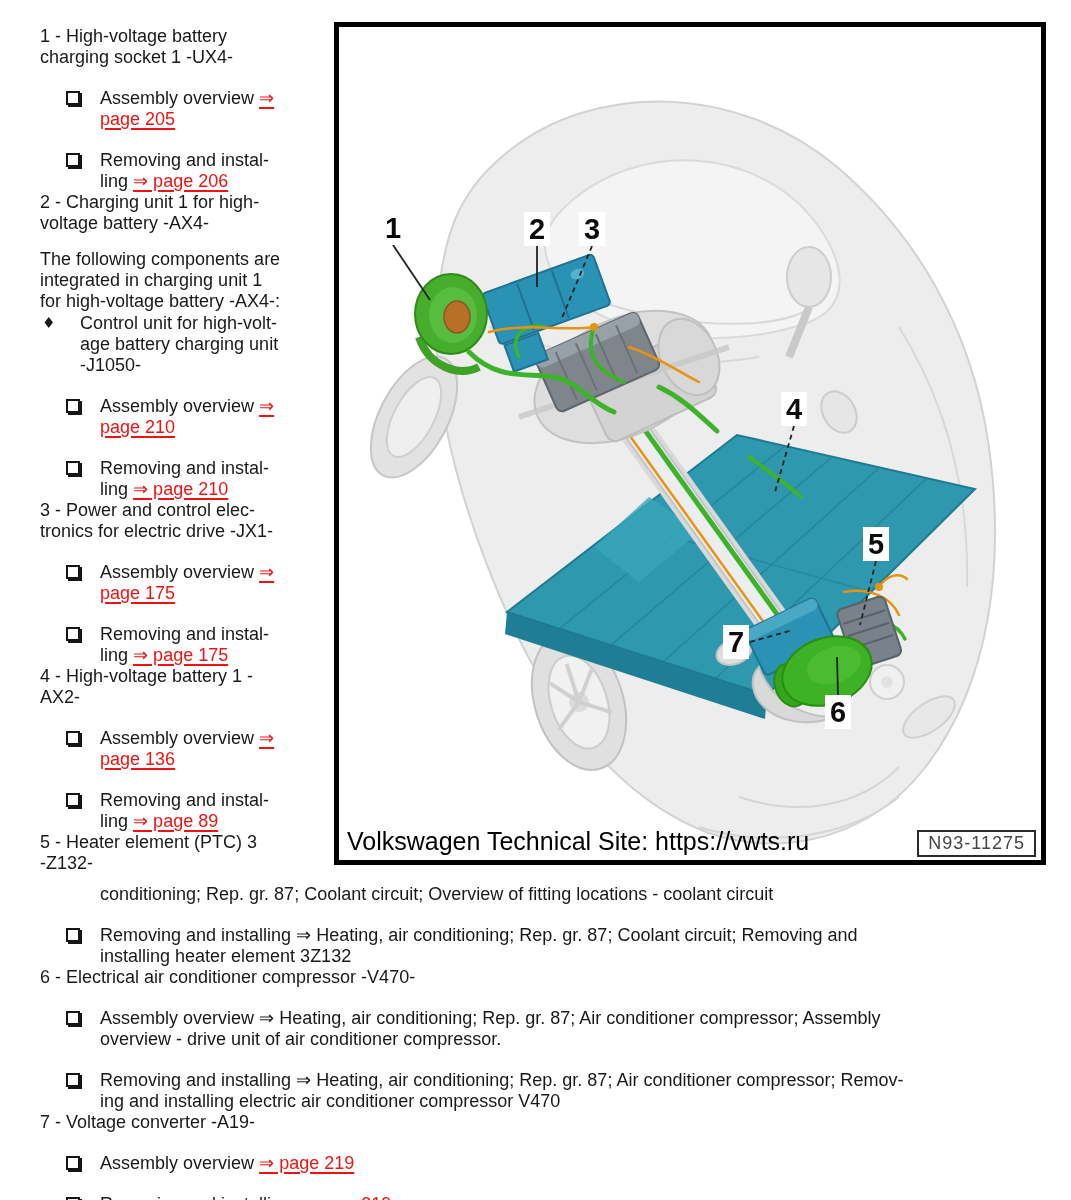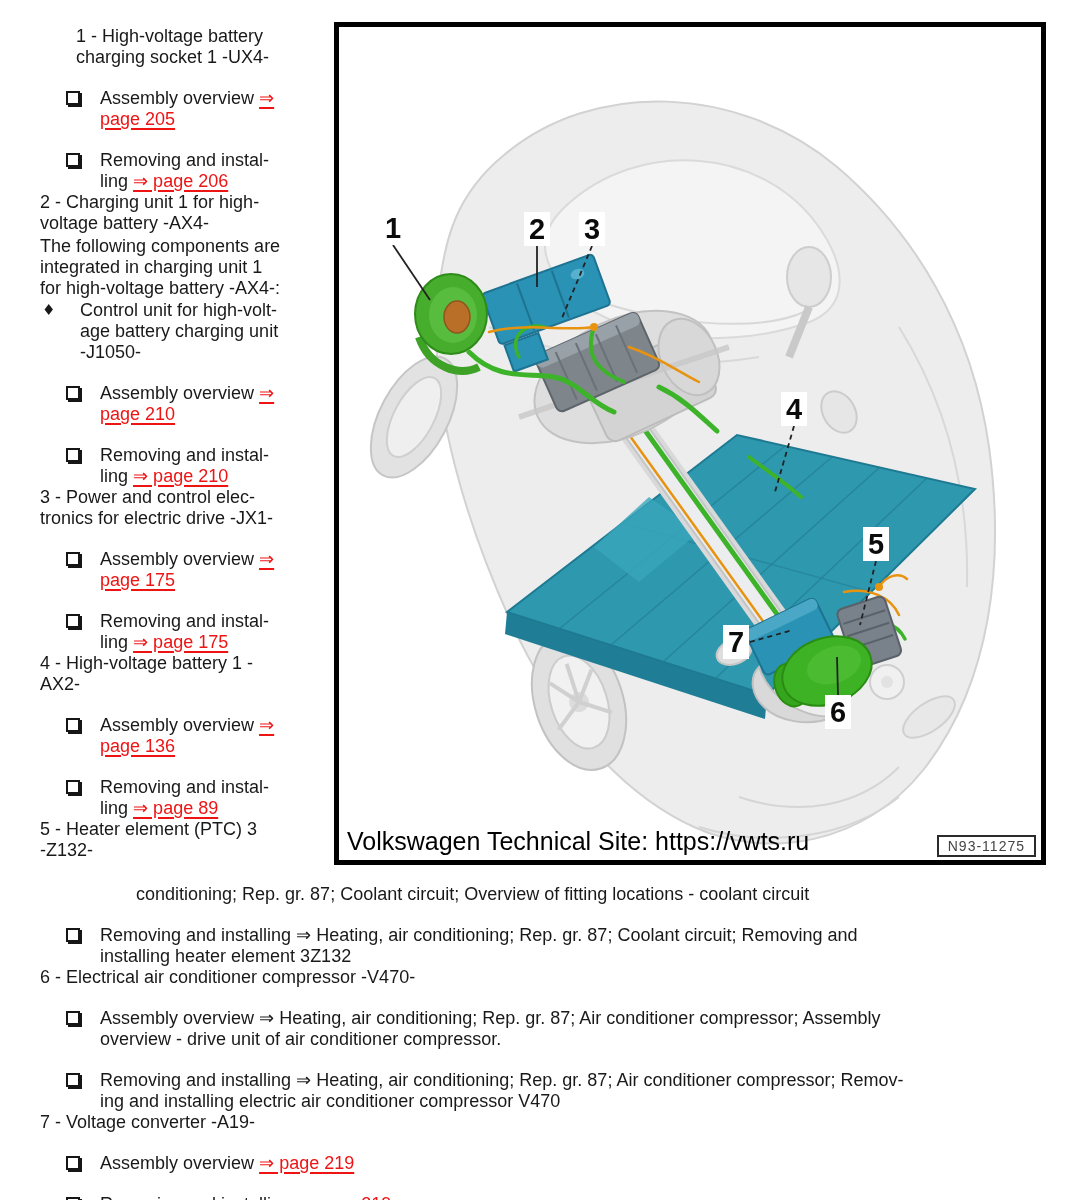--- a/index.html
+++ b/index.html
@@ -16,7 +16,7 @@
   .check-item{position:relative;padding-left:60px;margin-top:20px;}
   .diamond-item{position:relative;padding-left:40px;margin-top:1px;}
   .cont-item{padding-left:60px;margin-top:0;}
-  #left-col > :first-child, #bottom-sec > :first-child{margin-top:0;margin-left:36px;}
+  #left-col > :first-child, #bottom-sec > :first-child{margin-top:0;}
   .item-text{white-space:pre-line;}
   .checkbox{
     position:absolute;left:26px;top:3px;width:10px;height:10px;background:#fff;

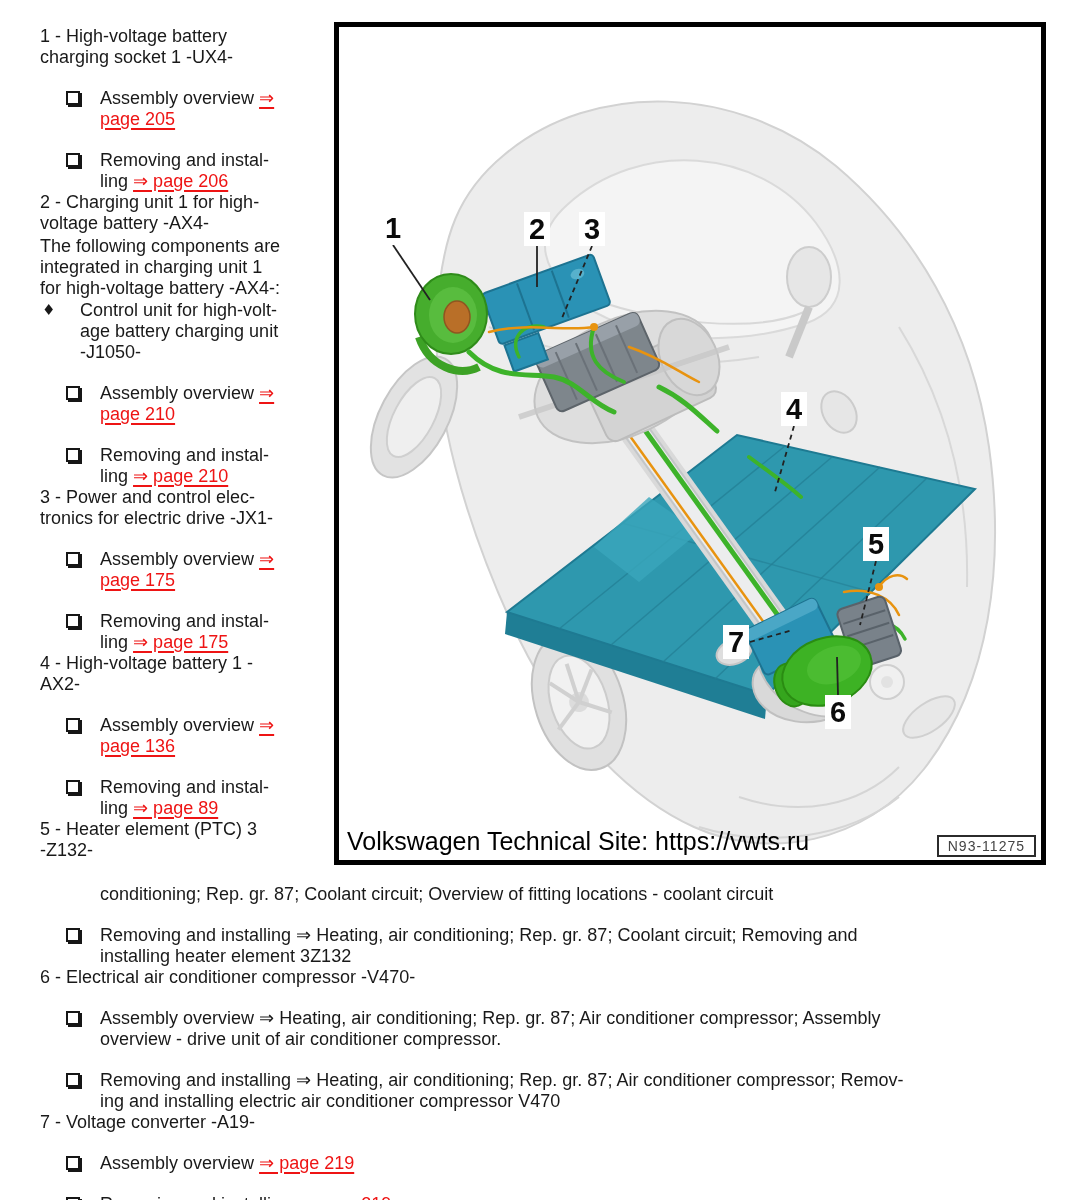--- a/index.html
+++ b/index.html
@@ -12,7 +12,7 @@
   #left-col{left:40px;top:26px;width:302px;}
   #bottom-sec{left:40px;top:884px;width:1005px;}
   .legend-heading{white-space:pre-line;}
-  .legend-para{margin-top:2px;white-space:pre-line;}
+  .legend-para{margin-top:15px;white-space:pre-line;}
   .check-item{position:relative;padding-left:60px;margin-top:20px;}
   .diamond-item{position:relative;padding-left:40px;margin-top:1px;}
   .cont-item{padding-left:60px;margin-top:0;}

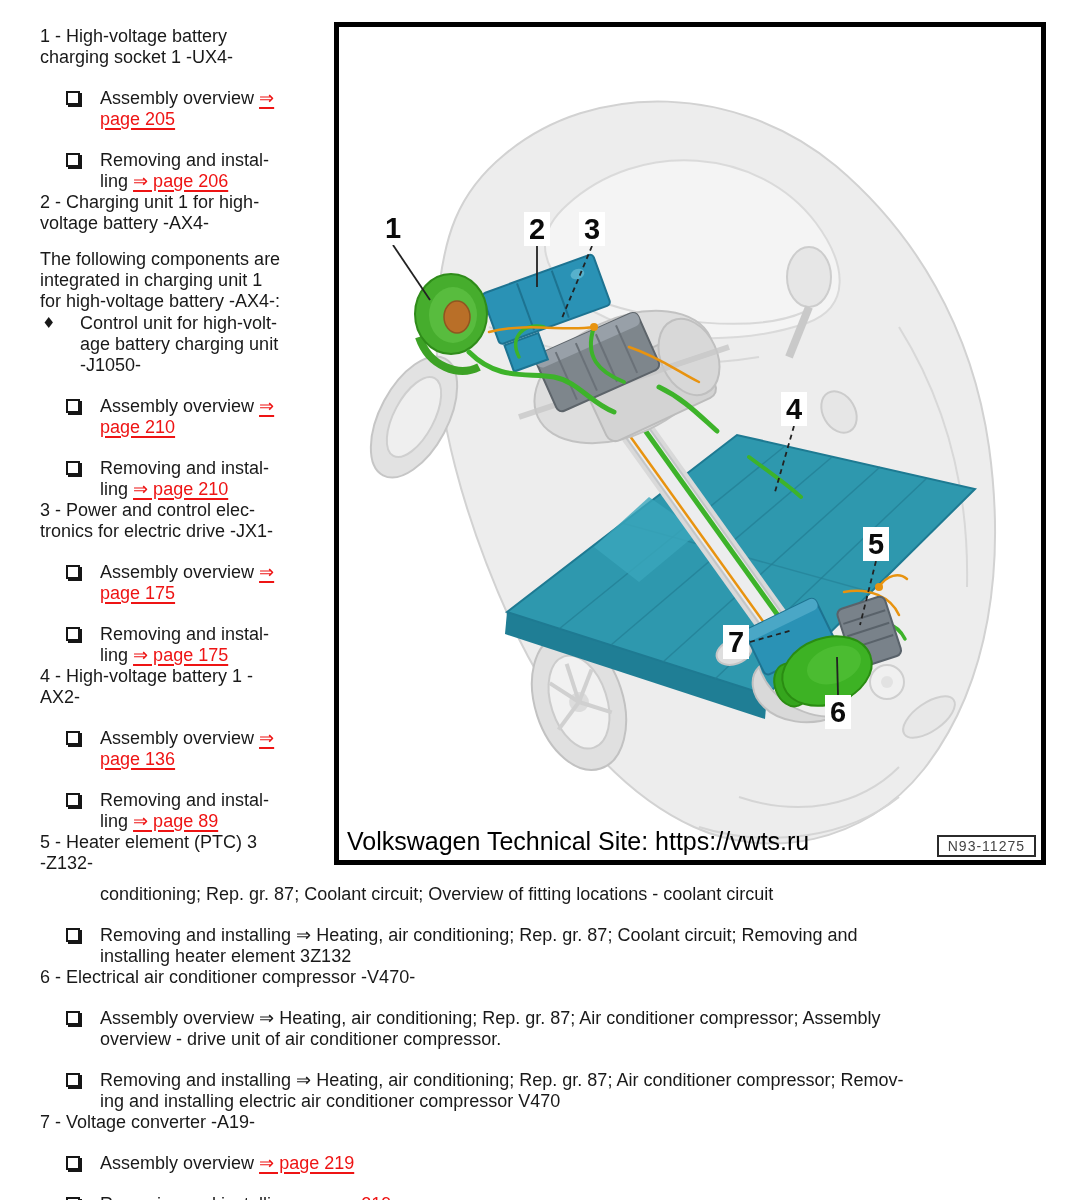--- a/index.html
+++ b/index.html
@@ -35,7 +35,7 @@
   }
   #fig-ref{
     position:absolute;right:5px;bottom:3px;border:2px solid #2b2b2b;background:#fff;
-    padding:1px 9px;font-size:14px;letter-spacing:1px;color:#444;
+    padding:1px 9px;font-size:18px;letter-spacing:1px;color:#444;
   }
 </style>
 </head>

